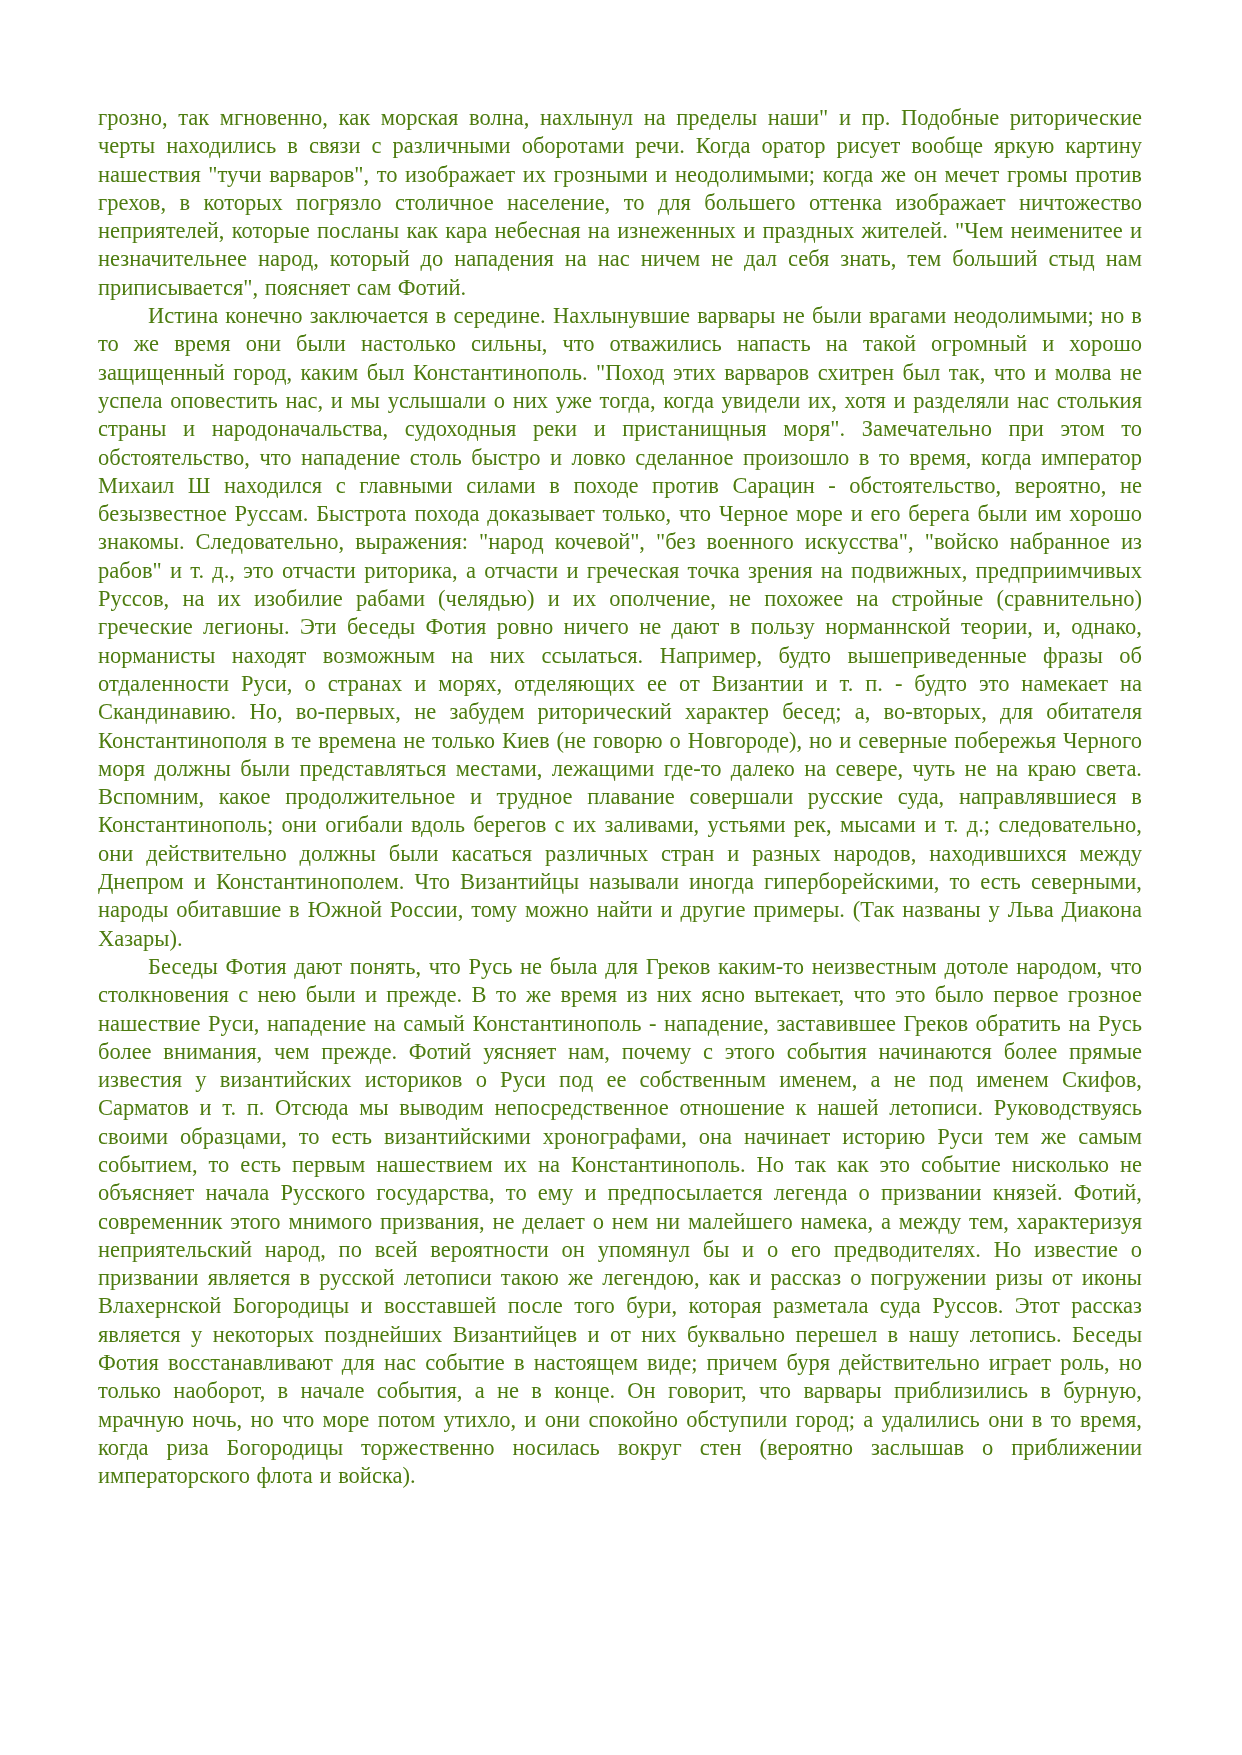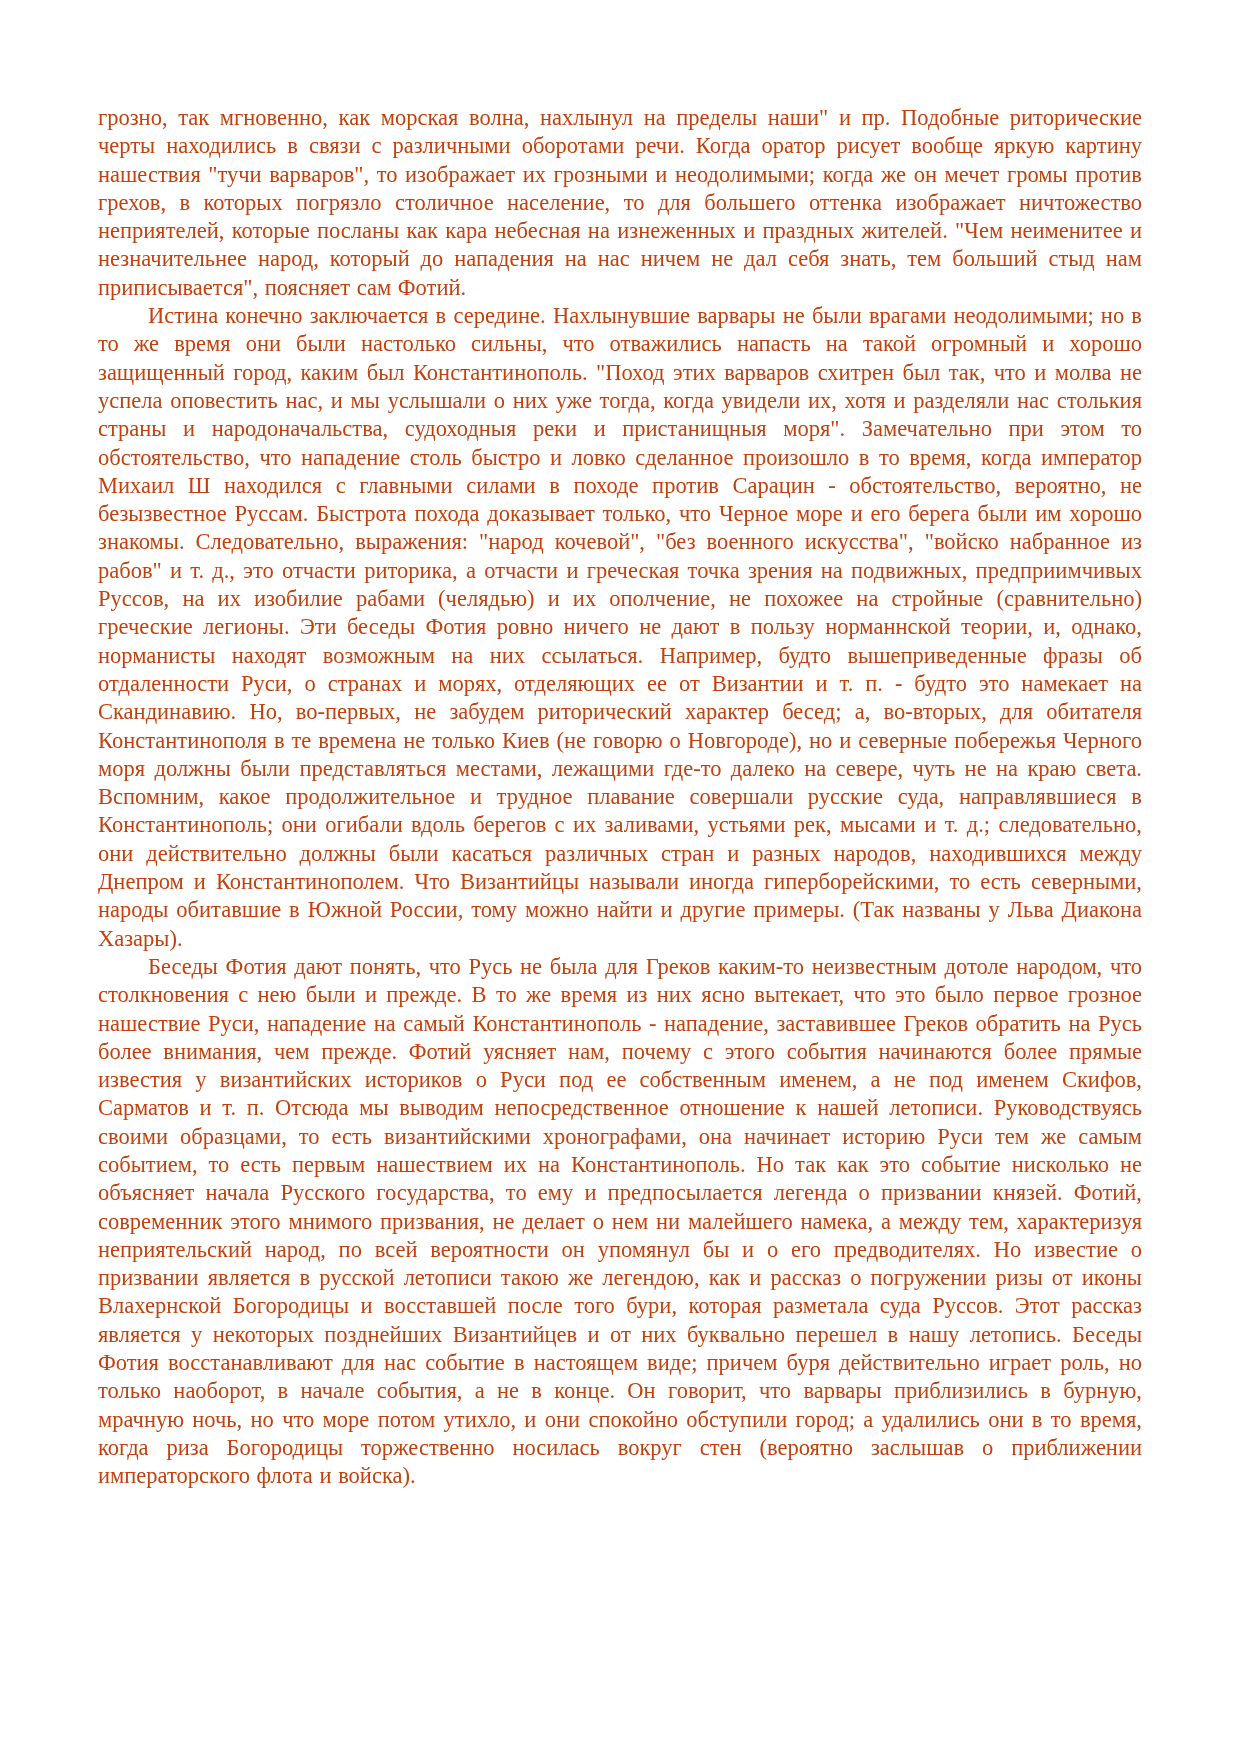--- a/index.html
+++ b/index.html
@@ -21,7 +21,7 @@
     font-family: "Liberation Serif", "DejaVu Serif", serif;
     font-size: 22.5px;
     line-height: 28.3px;
-    color: #c2410c;
+    color: #4d7c0f;
     text-align: justify;
   }
   .para {

